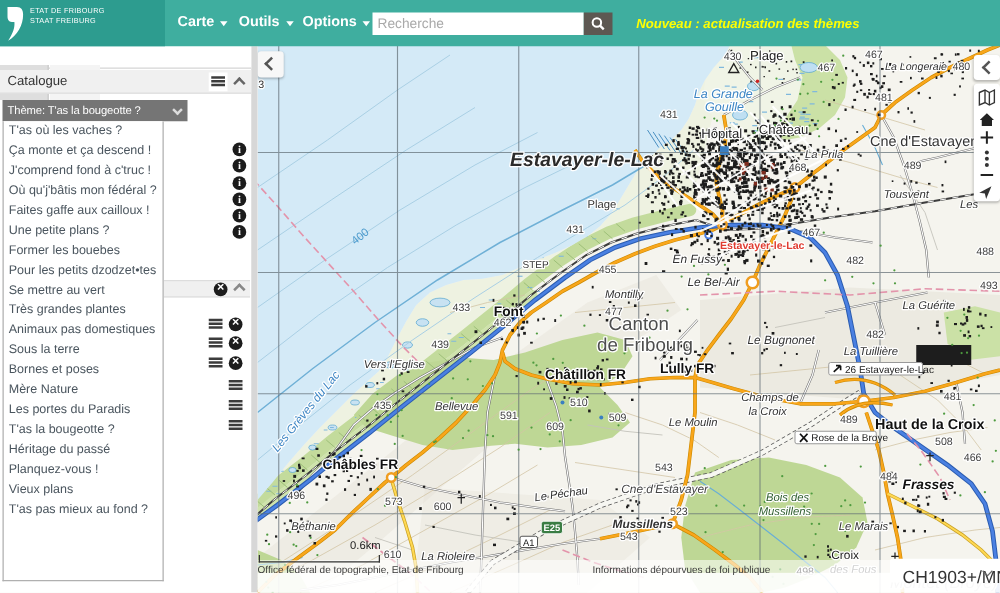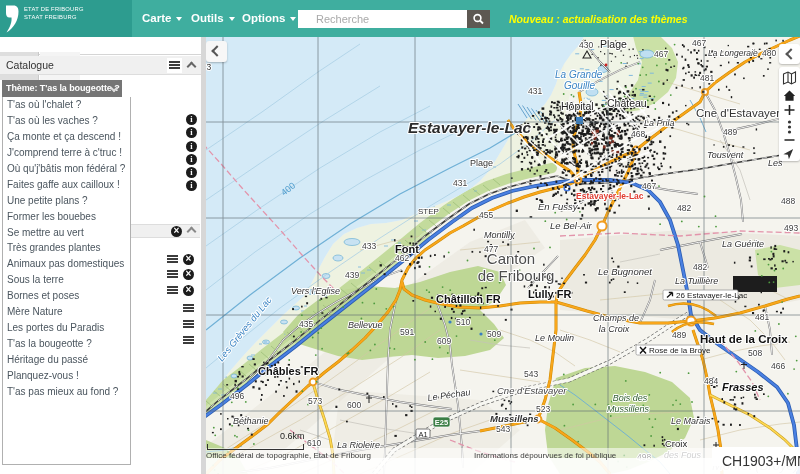--- a/index.html
+++ b/index.html
@@ -13,7 +13,7 @@
 #menu { left:142px; top:0; height:37px; color:#fff; font-size:11.5px; font-weight:bold; }
 .mi { position:absolute; top:12px; white-space:nowrap; }
 .caret { position:absolute; right:-11px; top:4.5px; width:0; height:0; border-left:3.5px solid transparent; border-right:3.5px solid transparent; border-top:4px solid #fff; }
-#srch { left:298px; top:10px; width:169px; height:18px; background:#fff; border:none; color:#a9a9a9; font-size:11px; line-height:18px; padding-left:18px; }
+#srch { left:298px; top:10px; width:169px; height:18px; background:#fff; border:none; color:#a9a9a9; font-size:11px; line-height:18px; padding-left:4px; }
 #srchb { left:467px; top:10px; width:23px; height:18px; background:#5d5852; }
 #nouveau { left:509px; top:13px; color:#ffff00; font-size:10.5px; font-weight:bold; font-style:italic; }
 

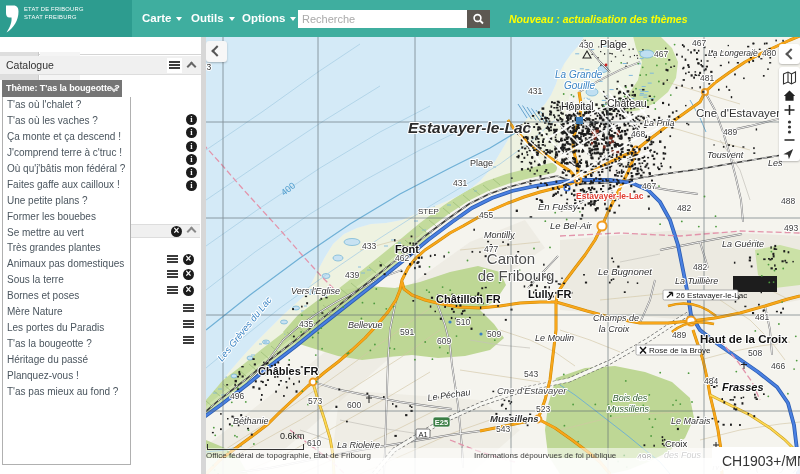--- a/index.html
+++ b/index.html
@@ -28,7 +28,7 @@
 .hbars::after { content:""; position:absolute; left:0; top:1px; width:11px; height:2px; background:#3c3c3c; }
 #catac { left:188px; top:63px; }
 .chevup { width:7px; height:7px; border-left:2px solid #666; border-top:2px solid #666; transform:rotate(45deg); }
-#thbtn { left:2px; top:80px; width:120px; height:17px; background:#757575; color:#fff; font-size:9px; font-weight:bold; line-height:17px; padding-left:4px; letter-spacing:-0.1px; }
+#thbtn { left:2px; top:80px; width:148px; height:17px; background:#757575; color:#fff; font-size:9px; font-weight:normal; line-height:17px; padding-left:4px; letter-spacing:-0.1px; }
 #thbtn .tc { position:absolute; right:5px; top:5px; width:6px; height:6px; border-left:2px solid #ddd; border-top:2px solid #ddd; transform:rotate(-135deg); }
 #dd { left:2px; top:97px; width:129px; height:368px; background:#fff; border:1px solid #b0b0b0; border-top:none; }
 .ddi { height:15.95px; line-height:15.95px; font-size:10px; color:#4a555e; padding-left:4px; white-space:nowrap; }

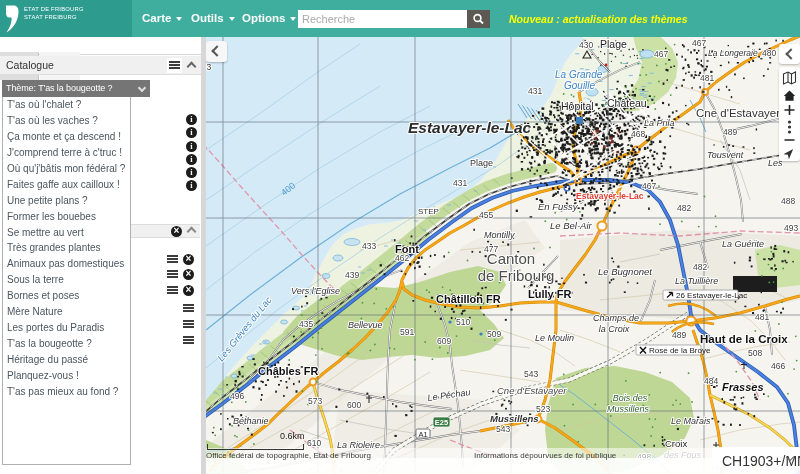--- a/index.html
+++ b/index.html
@@ -2218,7 +2218,6 @@
     <div class="hbars" style="left:183px;top:336px;"></div>
 <div class="abs" id="thbtn">Thème: T'as la bougeotte ?<span class="tc"></span></div>
 <div class="abs" id="dd">
-      <div class="ddi">T'as où l'chalet ?</div>
       <div class="ddi">T'as où les vaches ?</div>
       <div class="ddi">Ça monte et ça descend !</div>
       <div class="ddi">J'comprend terre à c'truc !</div>

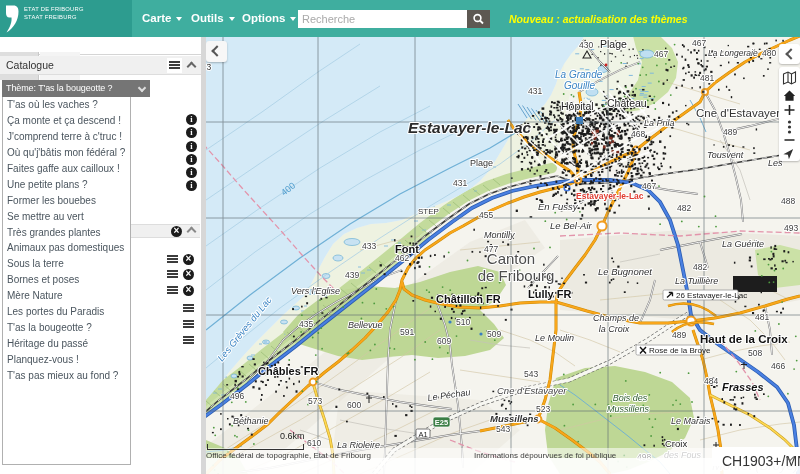--- a/index.html
+++ b/index.html
@@ -2220,7 +2220,7 @@
 <div class="abs" id="dd">
       <div class="ddi">T'as où les vaches ?</div>
       <div class="ddi">Ça monte et ça descend !</div>
-      <div class="ddi">J'comprend terre à c'truc !</div>
+      <div class="ddi">J'comprend fond à c'truc !</div>
       <div class="ddi">Où qu'j'bâtis mon fédéral ?</div>
       <div class="ddi">Faites gaffe aux cailloux !</div>
       <div class="ddi">Une petite plans ?</div>

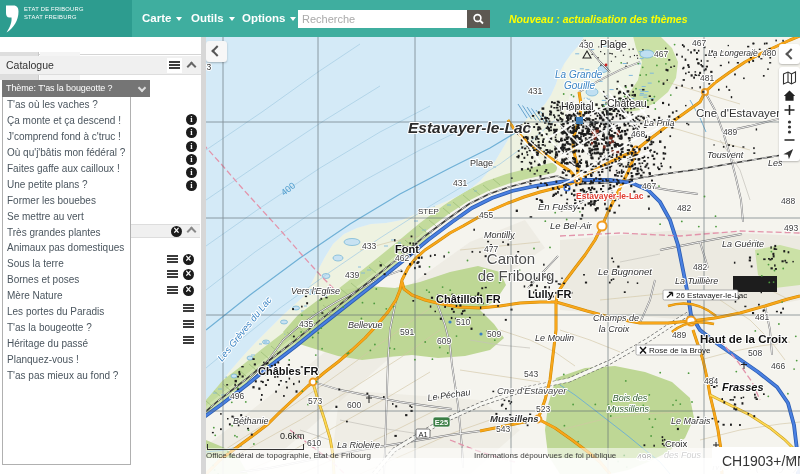--- a/index.html
+++ b/index.html
@@ -2225,6 +2225,7 @@
       <div class="ddi">Faites gaffe aux cailloux !</div>
       <div class="ddi">Une petite plans ?</div>
       <div class="ddi">Former les bouebes</div>
+      <div class="ddi">Pour les petits dzodzet•tes</div>
       <div class="ddi">Se mettre au vert</div>
       <div class="ddi">Très grandes plantes</div>
       <div class="ddi">Animaux pas domestiques</div>

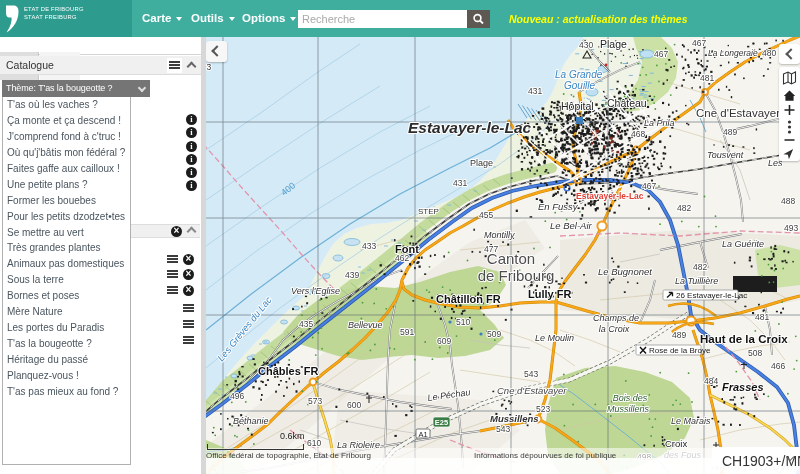--- a/index.html
+++ b/index.html
@@ -2236,6 +2236,7 @@
       <div class="ddi">T'as la bougeotte ?</div>
       <div class="ddi">Héritage du passé</div>
       <div class="ddi">Planquez-vous !</div>
+      <div class="ddi">Vieux plans</div>
       <div class="ddi">T'as pas mieux au fond ?</div>
     </div>
 <div class="abs" id="hdr"></div>

